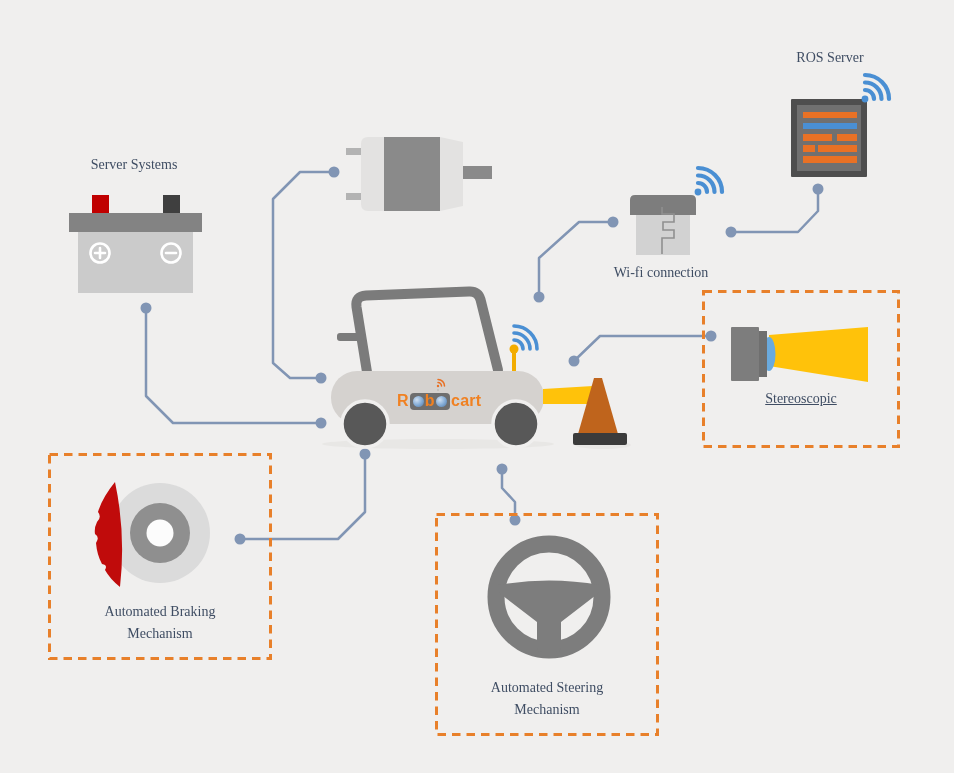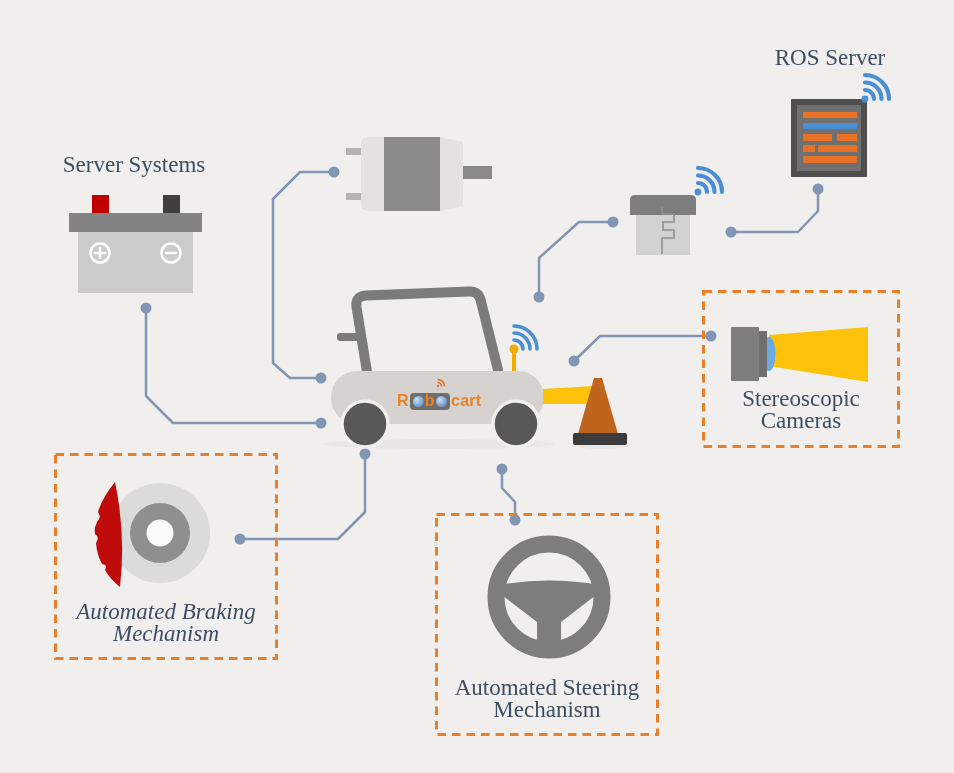--- a/index.html
+++ b/index.html
@@ -11,7 +11,7 @@
   html,body{margin:0;padding:0;background:var(--bg);}
   .canvas{position:relative;width:954px;height:773px;background:var(--bg);overflow:hidden;
           font-family:"Liberation Serif",serif;}
-  .label{position:absolute;z-index:3;color:var(--label-text);font-size:23px;line-height:22px;
+  .label{position:absolute;z-index:3;color:var(--label-text);font-size:14px;line-height:22px;
          text-align:center;font-family:"Liberation Serif",serif;}
   .conn{position:absolute;left:0;top:0;z-index:1;pointer-events:none;}
   .conn polyline{fill:none;stroke:var(--connector);stroke-width:2.5;stroke-linejoin:round;}

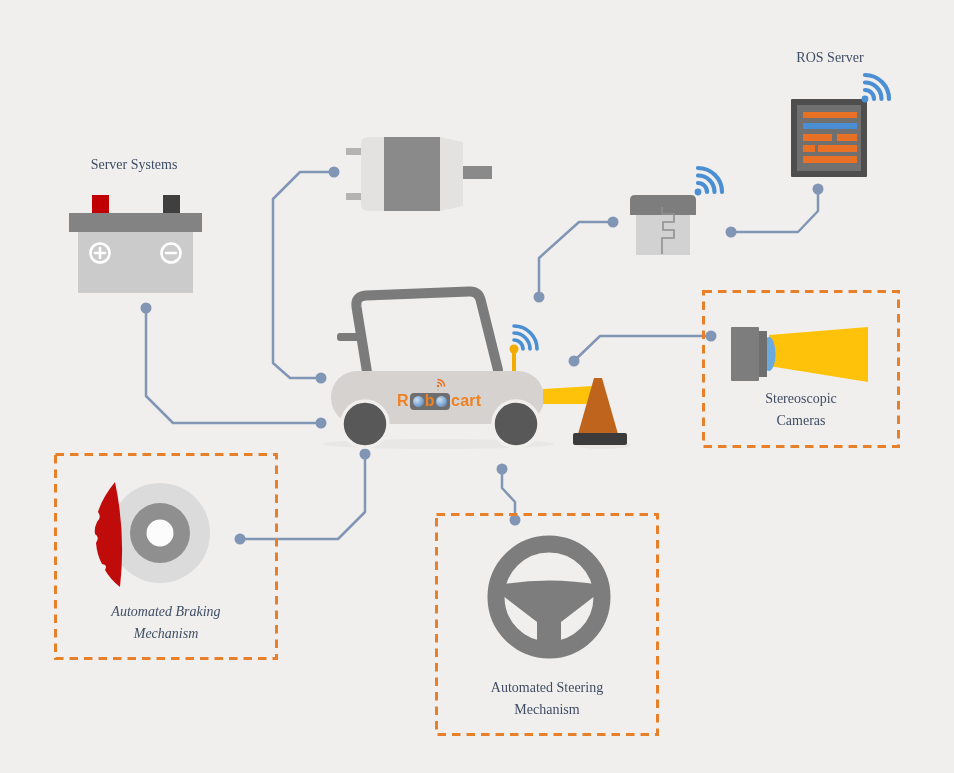--- a/index.html
+++ b/index.html
@@ -101,6 +101,7 @@
     <path d="M5,23 A9,9 0 0 1 14,32 M5,15.5 A16.5,16.5 0 0 1 21.5,32 M5,8 A24,24 0 0 1 29,32"></path>
   </svg>
 
+  <div class="label" style="left:561px;top:262px;width:200px;">Wi-fi connection</div>
   <svg class="icon" style="left:630px;top:195px;" width="66" height="62">
     <rect x="6" y="20" width="54" height="40" fill="#d2d2d2"></rect>
     <path d="M5,0 H61 Q66,0 66,5 V20 H0 V5 Q0,0 5,0 Z" fill="#7d7d7d"></path>

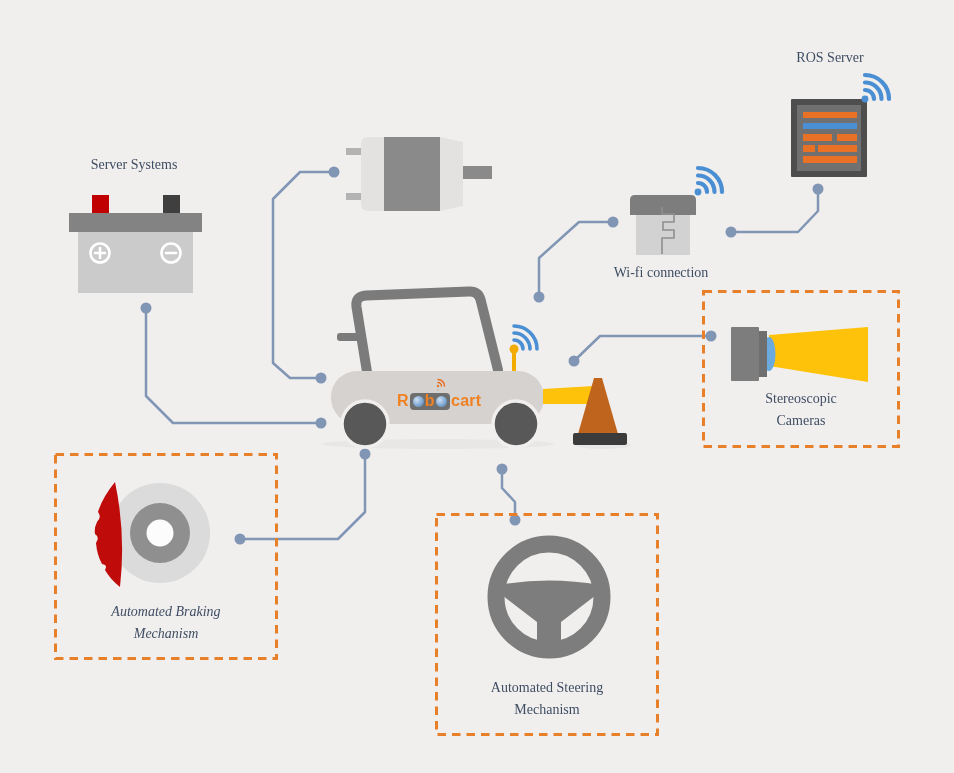--- a/index.html
+++ b/index.html
@@ -116,7 +116,7 @@
     <svg width="198" height="158">
         <rect x="1.5" y="1.5" width="195" height="155"></rect>
       </svg>
-    <div class="label" style="left:0;top:98px;width:198px;">
+    <div class="label" style="left:0;top:98px;width:198px;text-decoration:underline;">
       <div>Stereoscopic</div>
       <div>Cameras</div>
     </div>

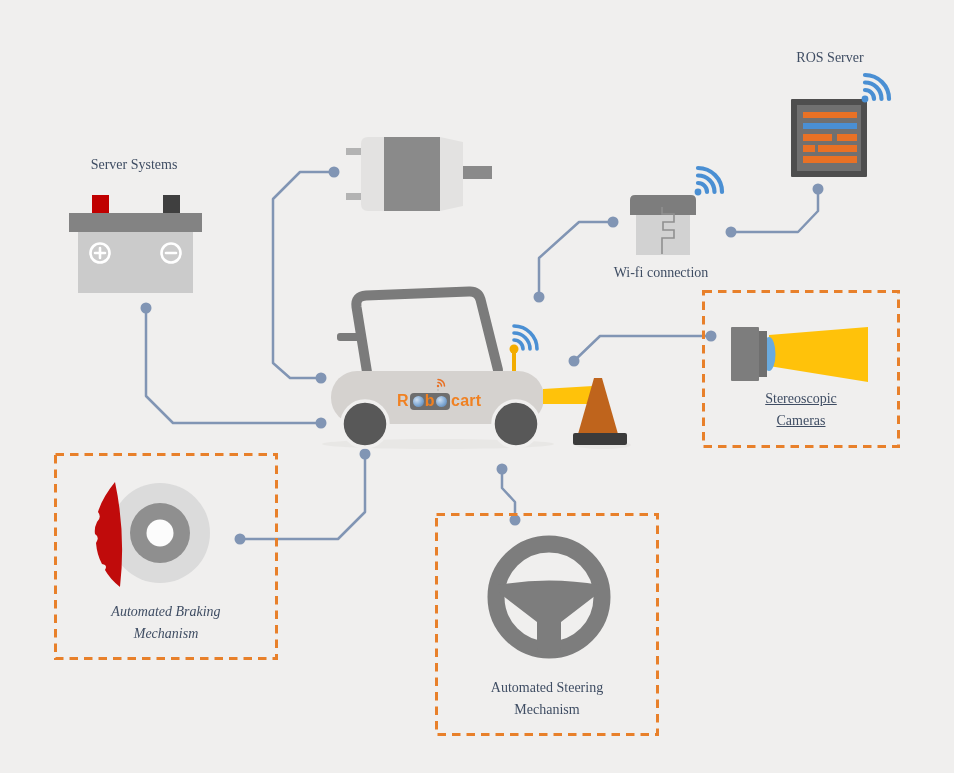--- a/index.html
+++ b/index.html
@@ -118,7 +118,6 @@
       </svg>
     <div class="label" style="left:0;top:98px;width:198px;text-decoration:underline;">
       <div>Stereoscopic</div>
-      <div>Cameras</div>
     </div>
   </div>
   <svg class="icon" style="left:731px;top:325px;" width="137" height="58">

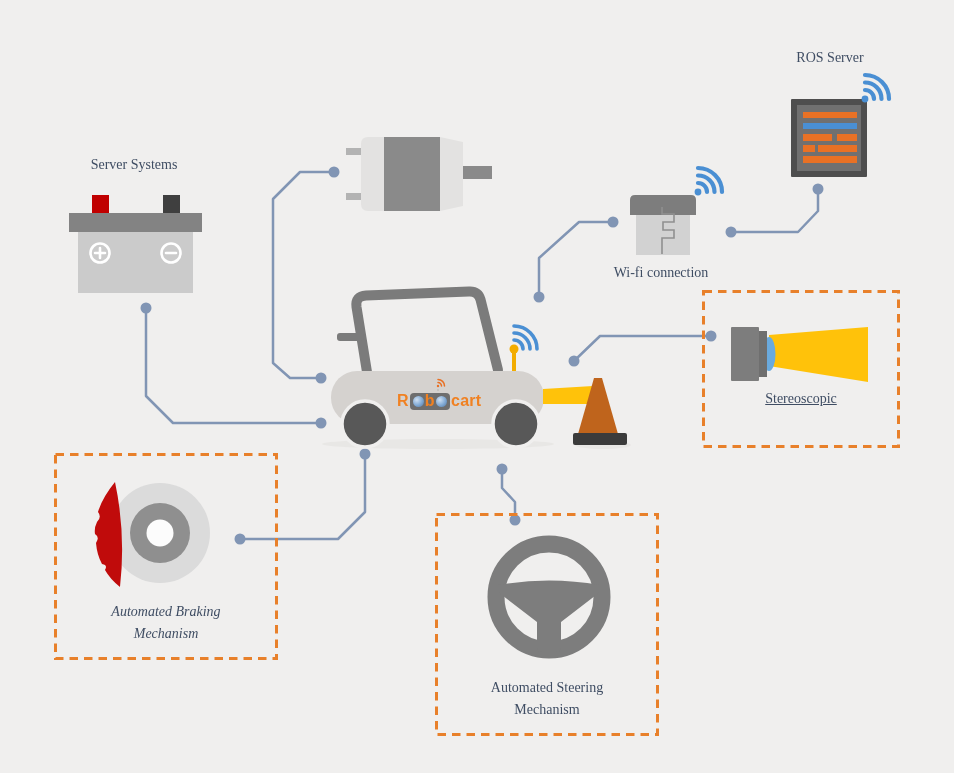--- a/index.html
+++ b/index.html
@@ -127,7 +127,7 @@
     <rect x="0" y="2" width="28" height="54" rx="1" fill="#7d7d7d"></rect>
   </svg>
 
-  <div class="dashedbox" style="left:54px;top:453px;width:224px;height:207px;font-style:italic;">
+  <div class="dashedbox" style="left:48px;top:453px;width:224px;height:207px;">
     <svg width="224" height="207">
         <rect x="1.5" y="1.5" width="221" height="204"></rect>
       </svg>

